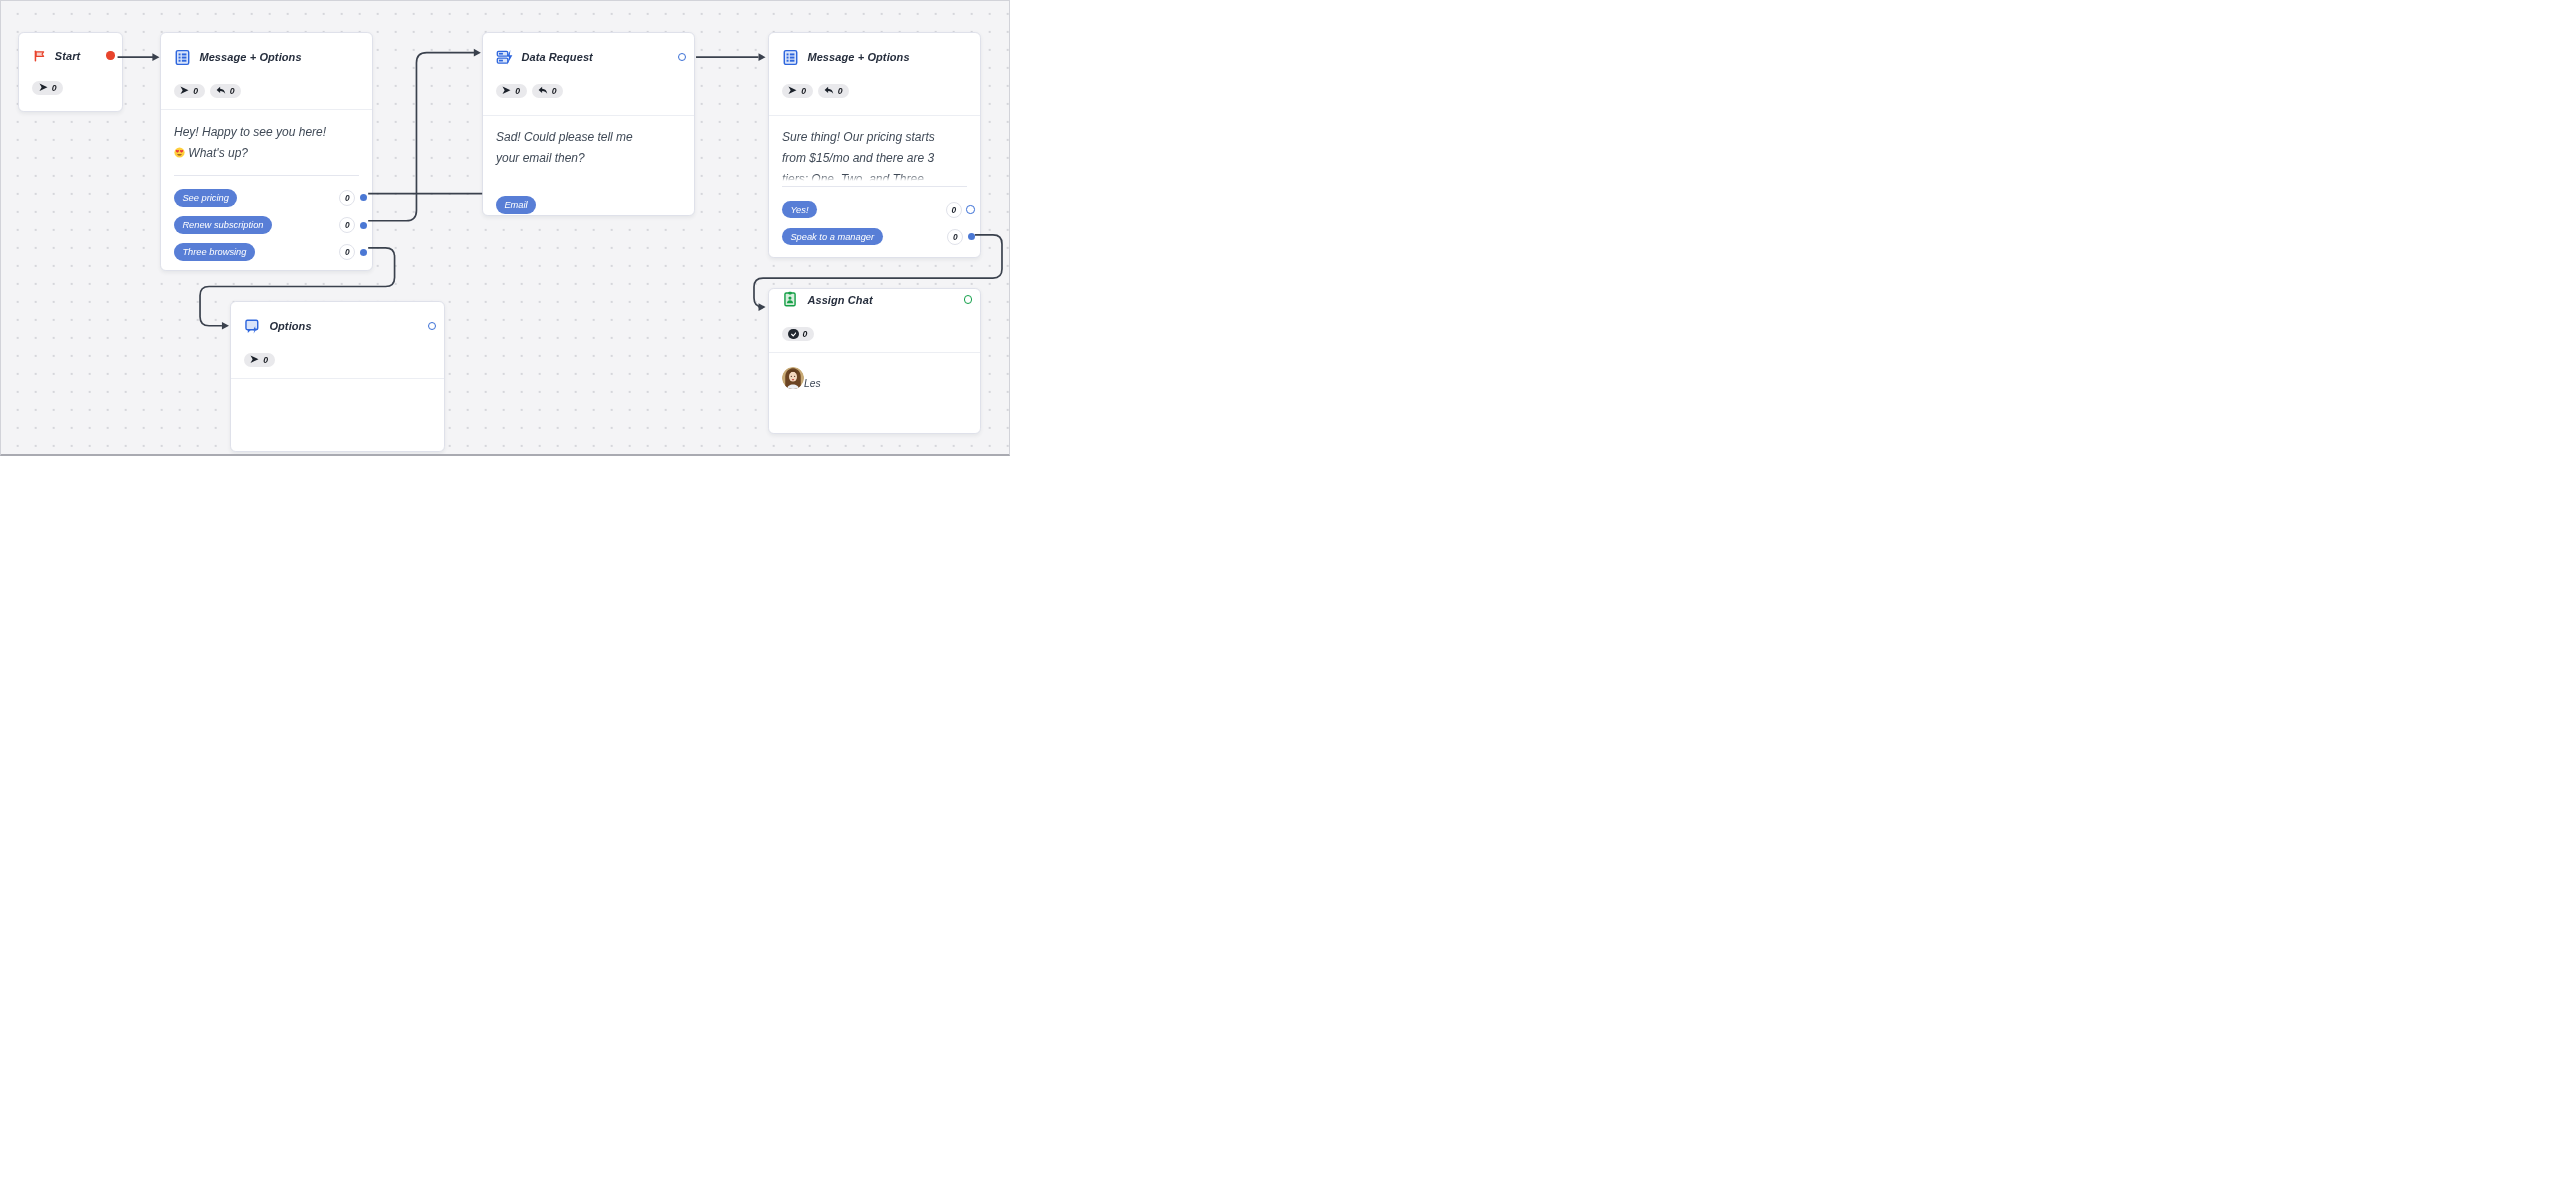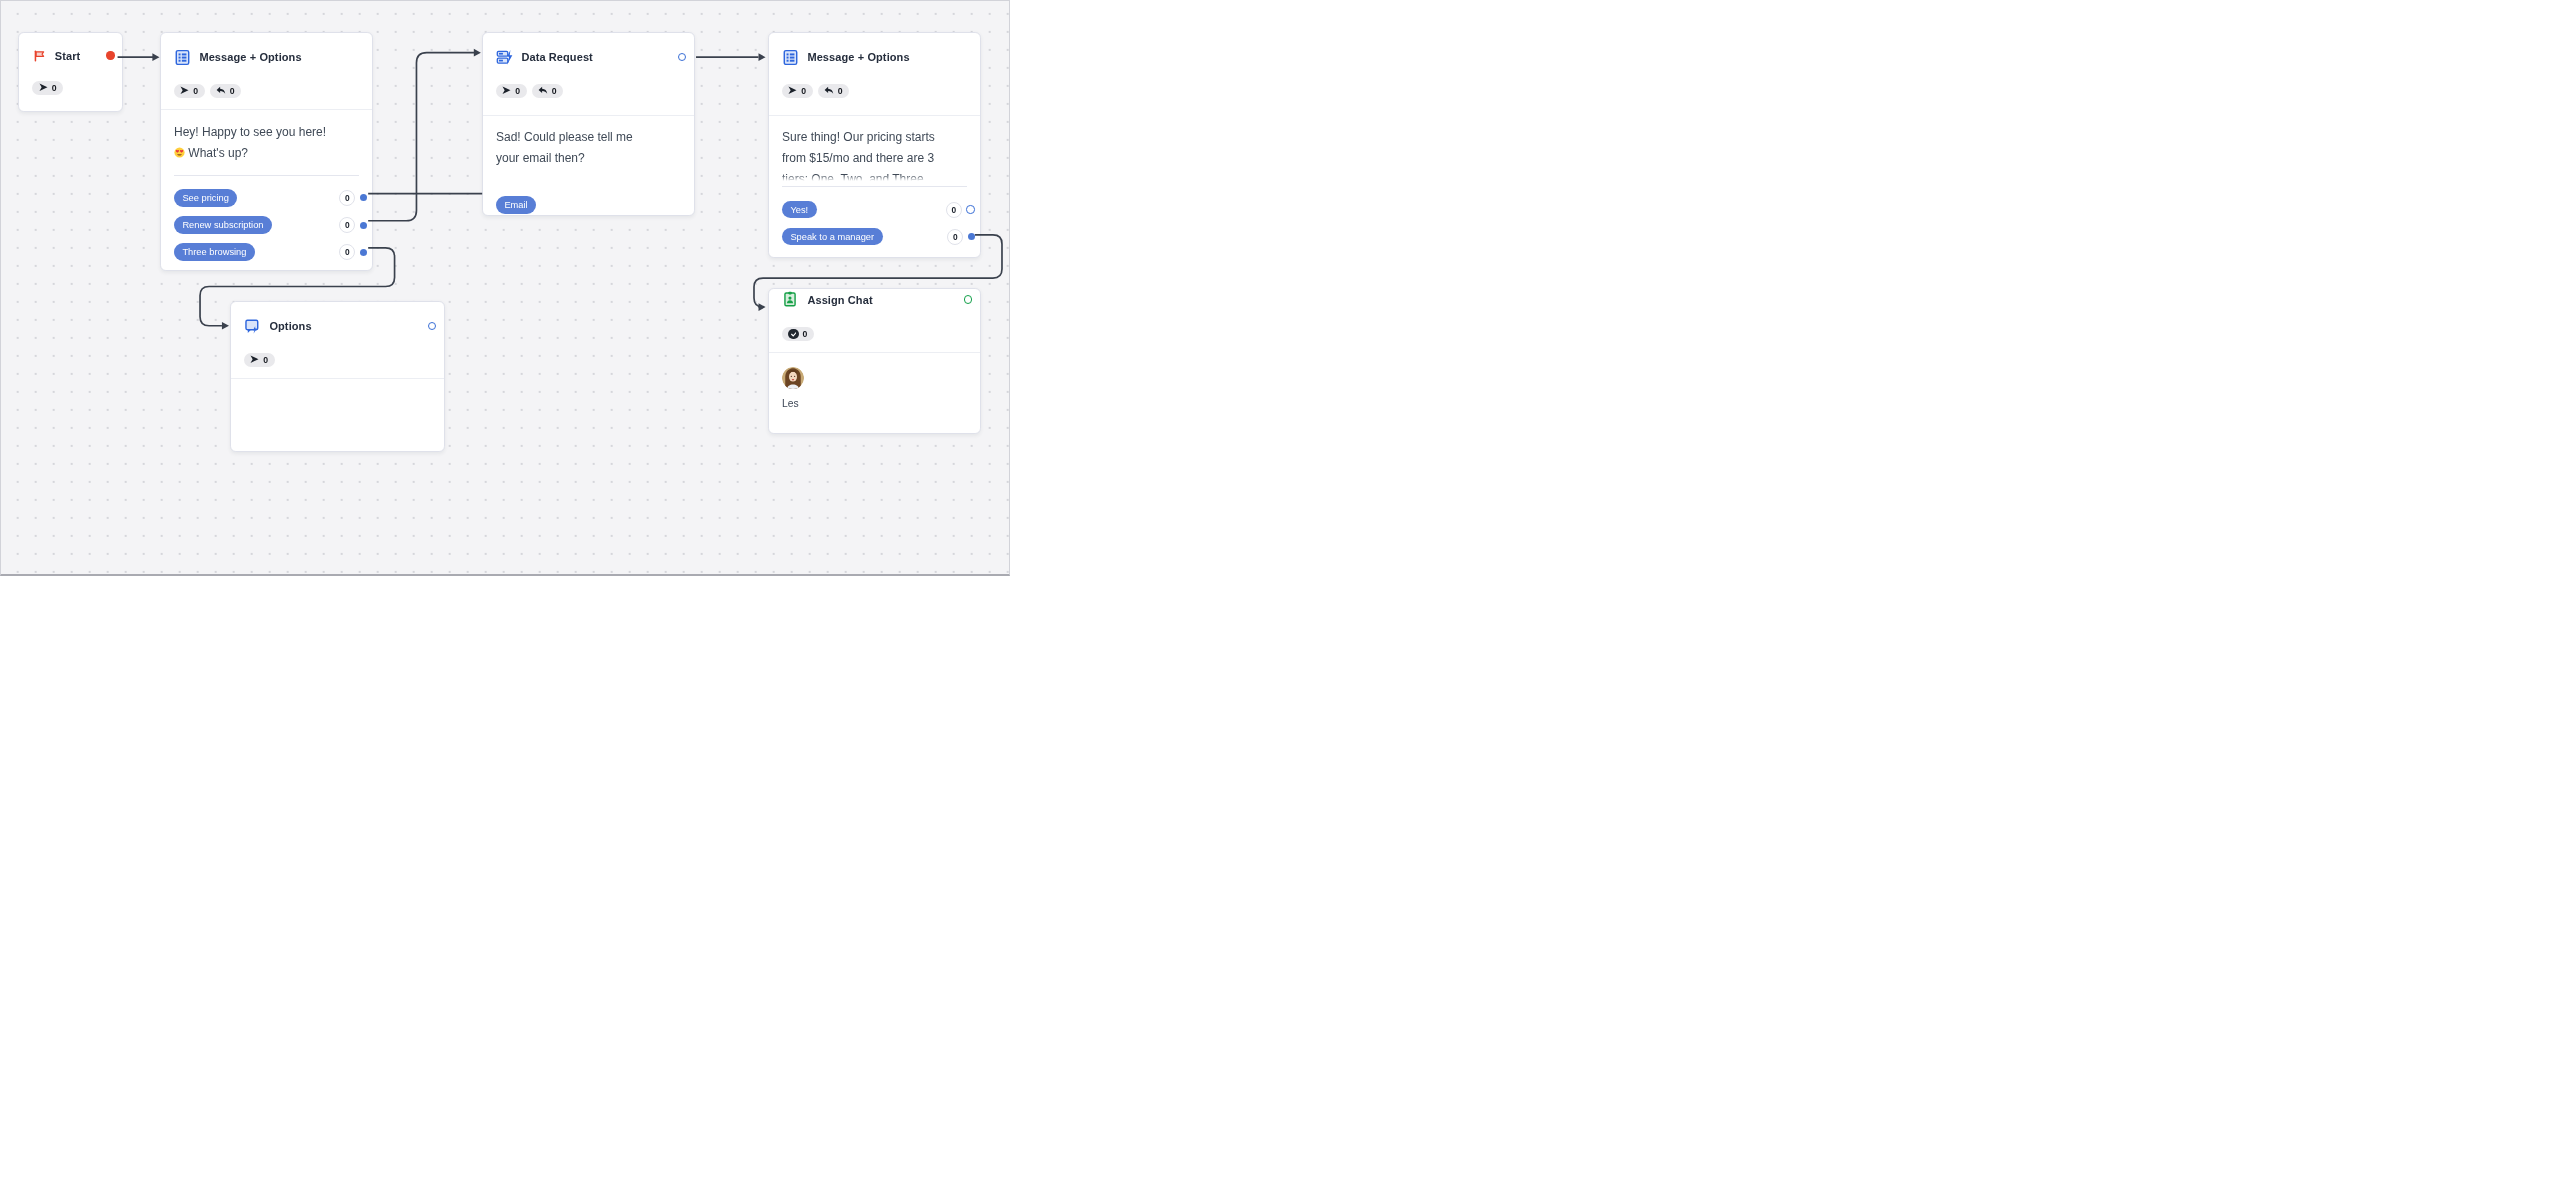--- a/index.html
+++ b/index.html
@@ -5,11 +5,11 @@
   * { margin:0; padding:0; box-sizing:border-box; }
   body { background:#ffffff; font-family:"Liberation Sans","DejaVu Sans",sans-serif; }
   .frame {
-    position:relative; width:1010px; height:576px; overflow:hidden;
+    position:relative; width:1010px; height:456px; overflow:hidden;
     border:1.3px solid #d2d3d9; border-bottom:2.6px solid #a9aab1;
     background-color:#f4f4f6;
     background-image:radial-gradient(#d3d4d9 0.7px, rgba(0,0,0,0) 0.8px);
-    background-size:18px 18px; background-position:7.7px 3.9px;
+    background-size:18px 18px; background-position:7.7px 3.9px;font-style:italic;
   }
   svg.wires { position:absolute; left:0; top:0; width:1010px; height:464px; z-index:3; pointer-events:none; }
   .wire { fill:none; stroke:#3a414d; stroke-width:2.6; stroke-linejoin:round; }

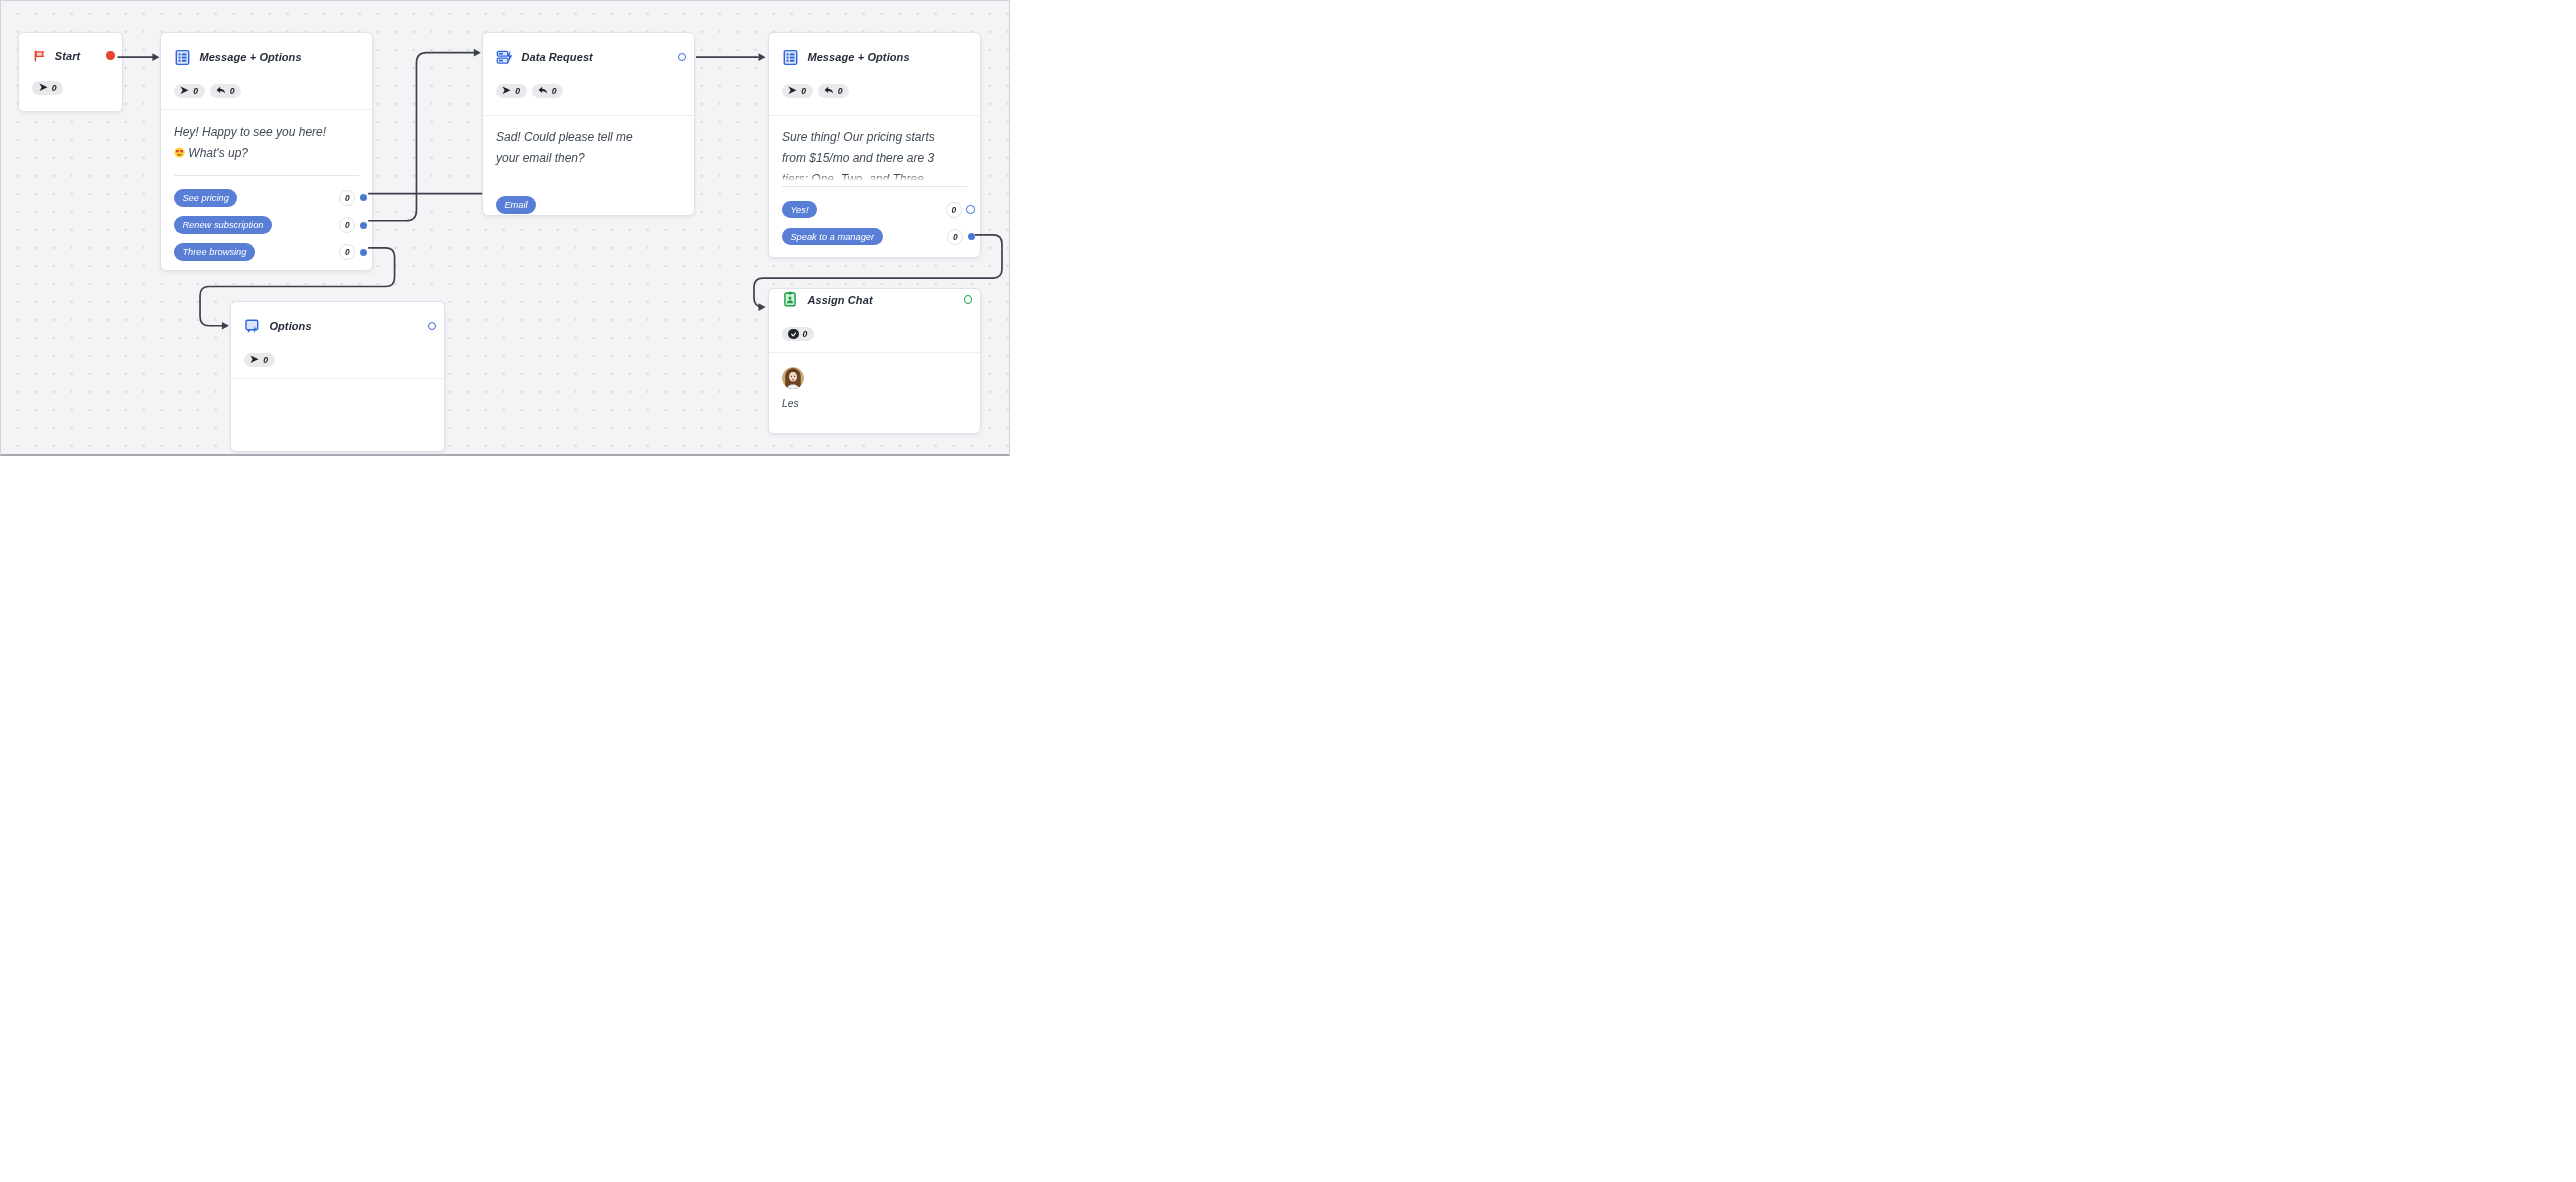--- a/index.html
+++ b/index.html
@@ -67,7 +67,7 @@
   }
   .email-row { padding:10.3px 13px 0 13px; margin-top:17px; }
 
-  .assign-row { display:flex; align-items:flex-start; gap:9px; padding:14px 13px 0 13px;flex-direction:column; }
+  .assign-row { display:flex; align-items:flex-end; padding:14px 13px 0 13px; }
   .avatar { width:22px; height:22px; border-radius:50%; overflow:hidden; flex:0 0 auto; }
   .avatar svg { width:100%; height:100%; display:block; }
   .assignee { font-size:10.3px; color:#3d4756; }

